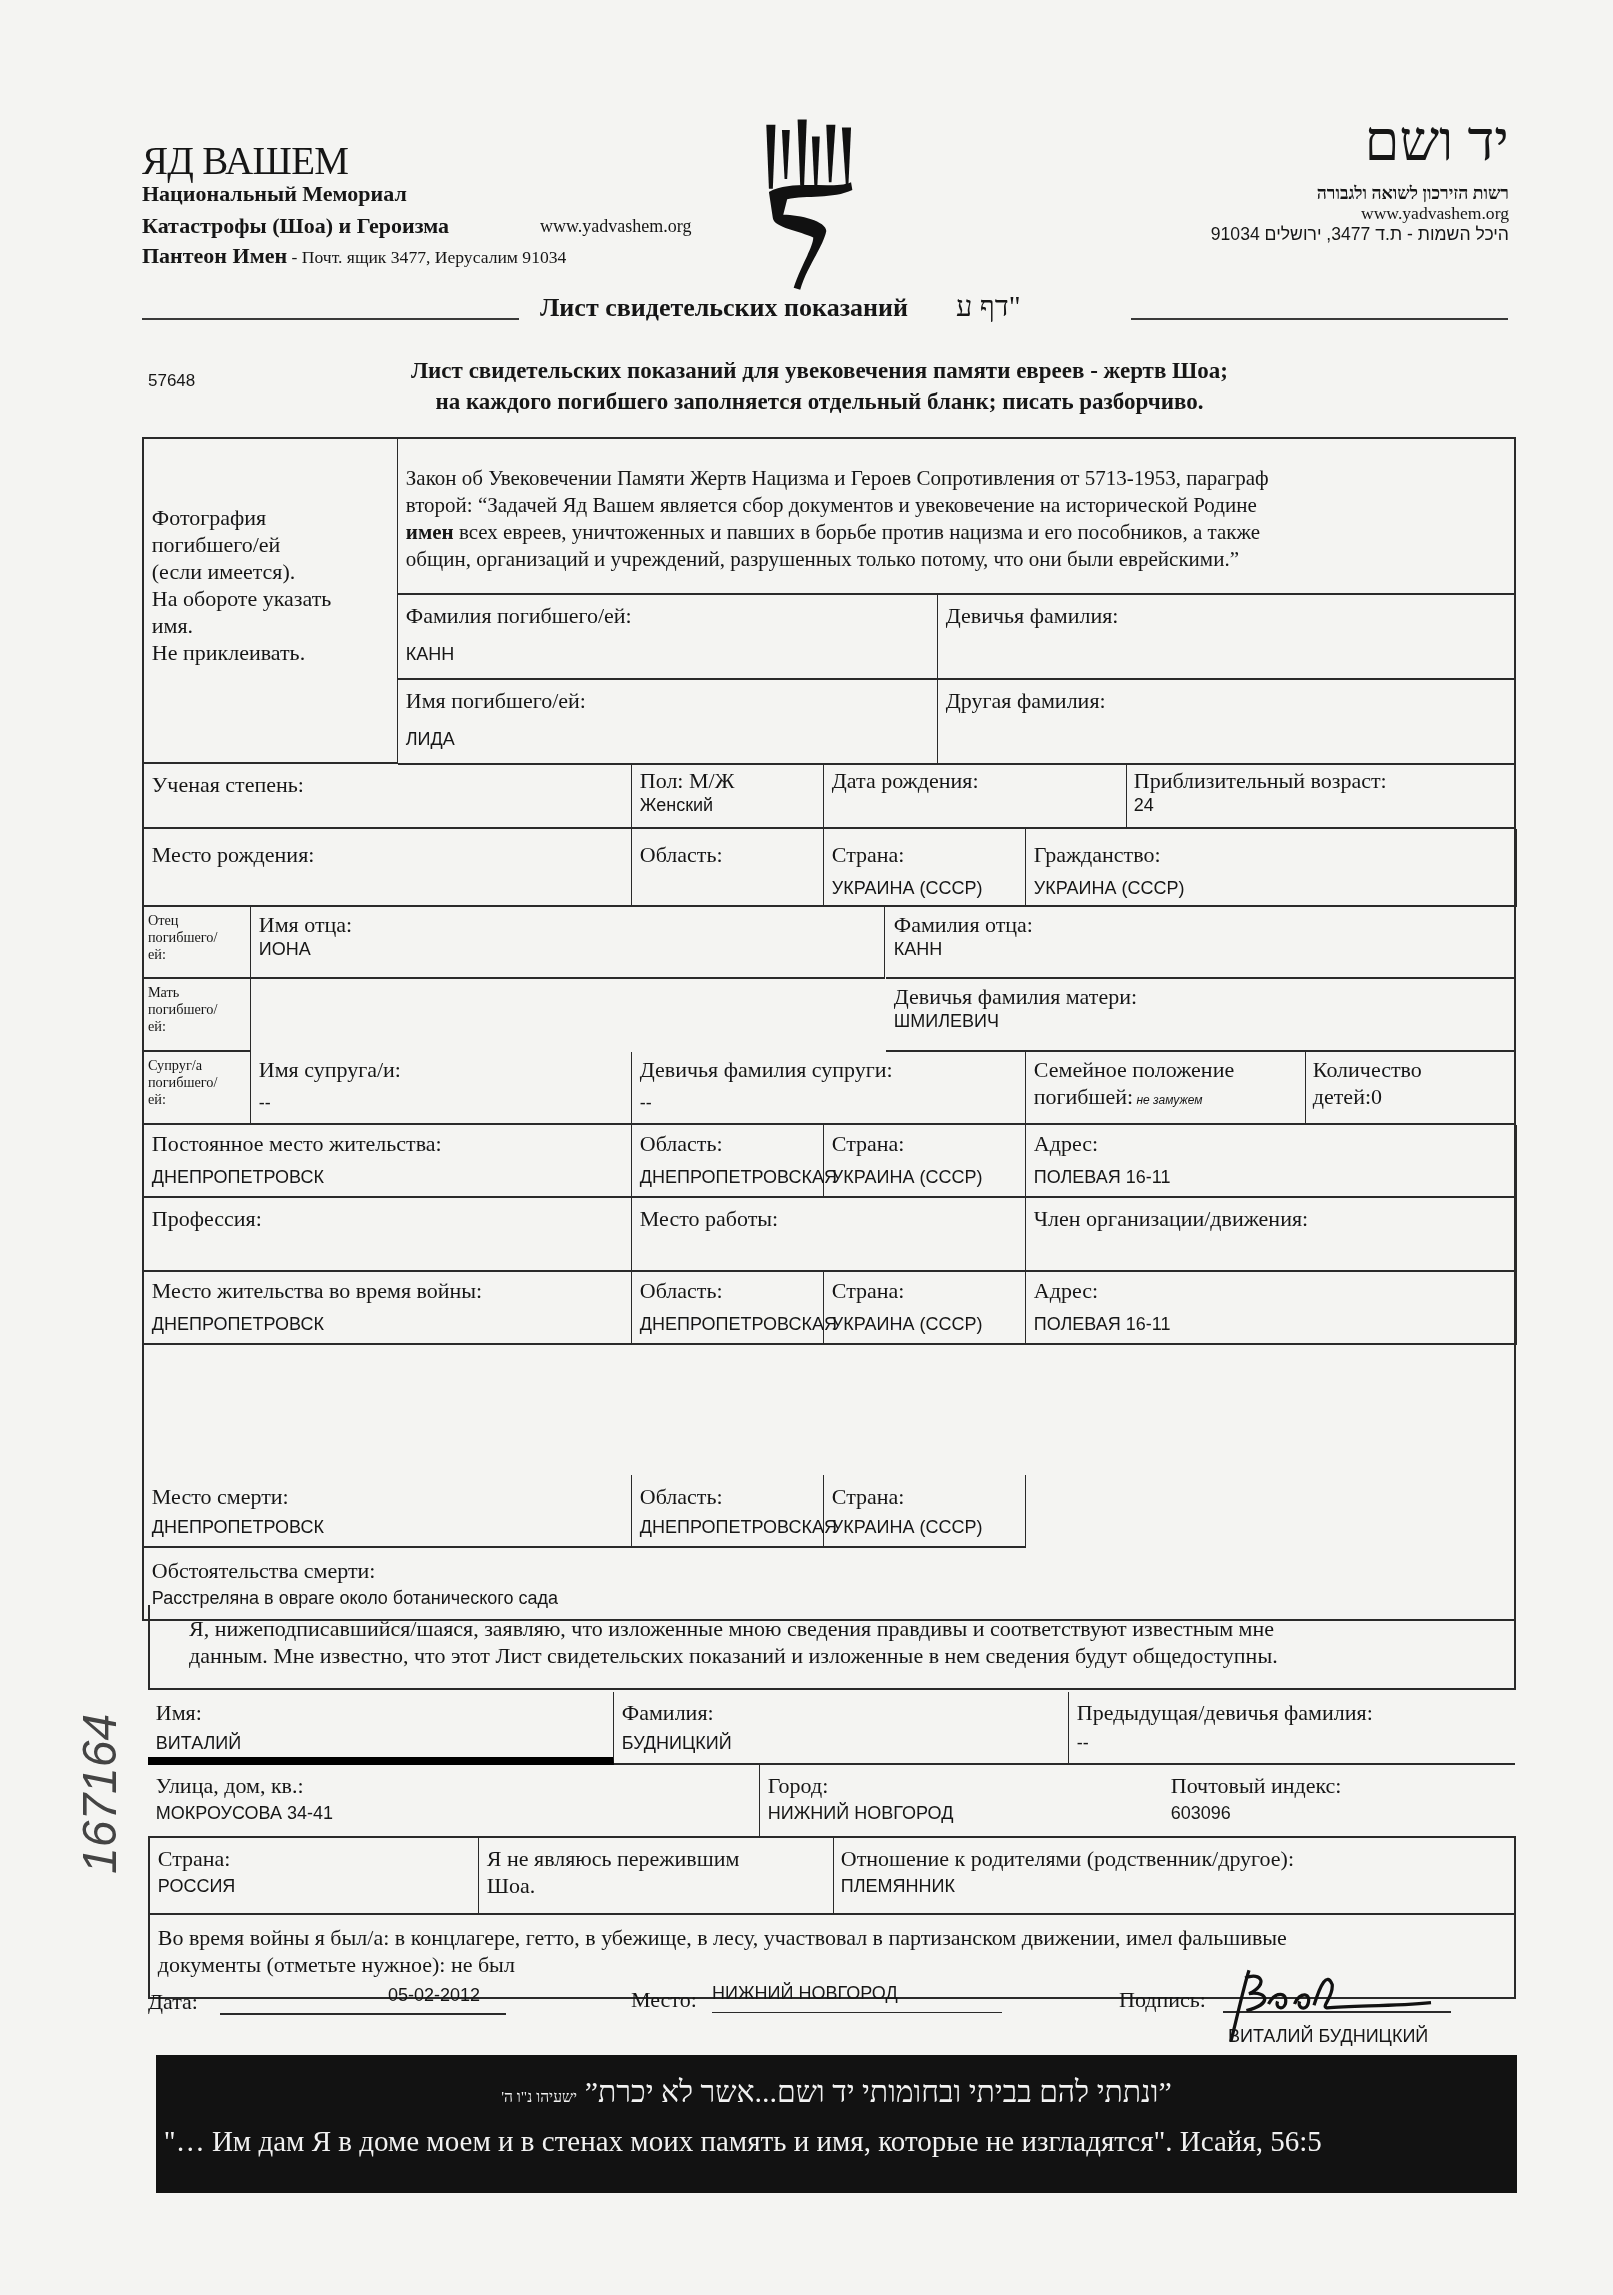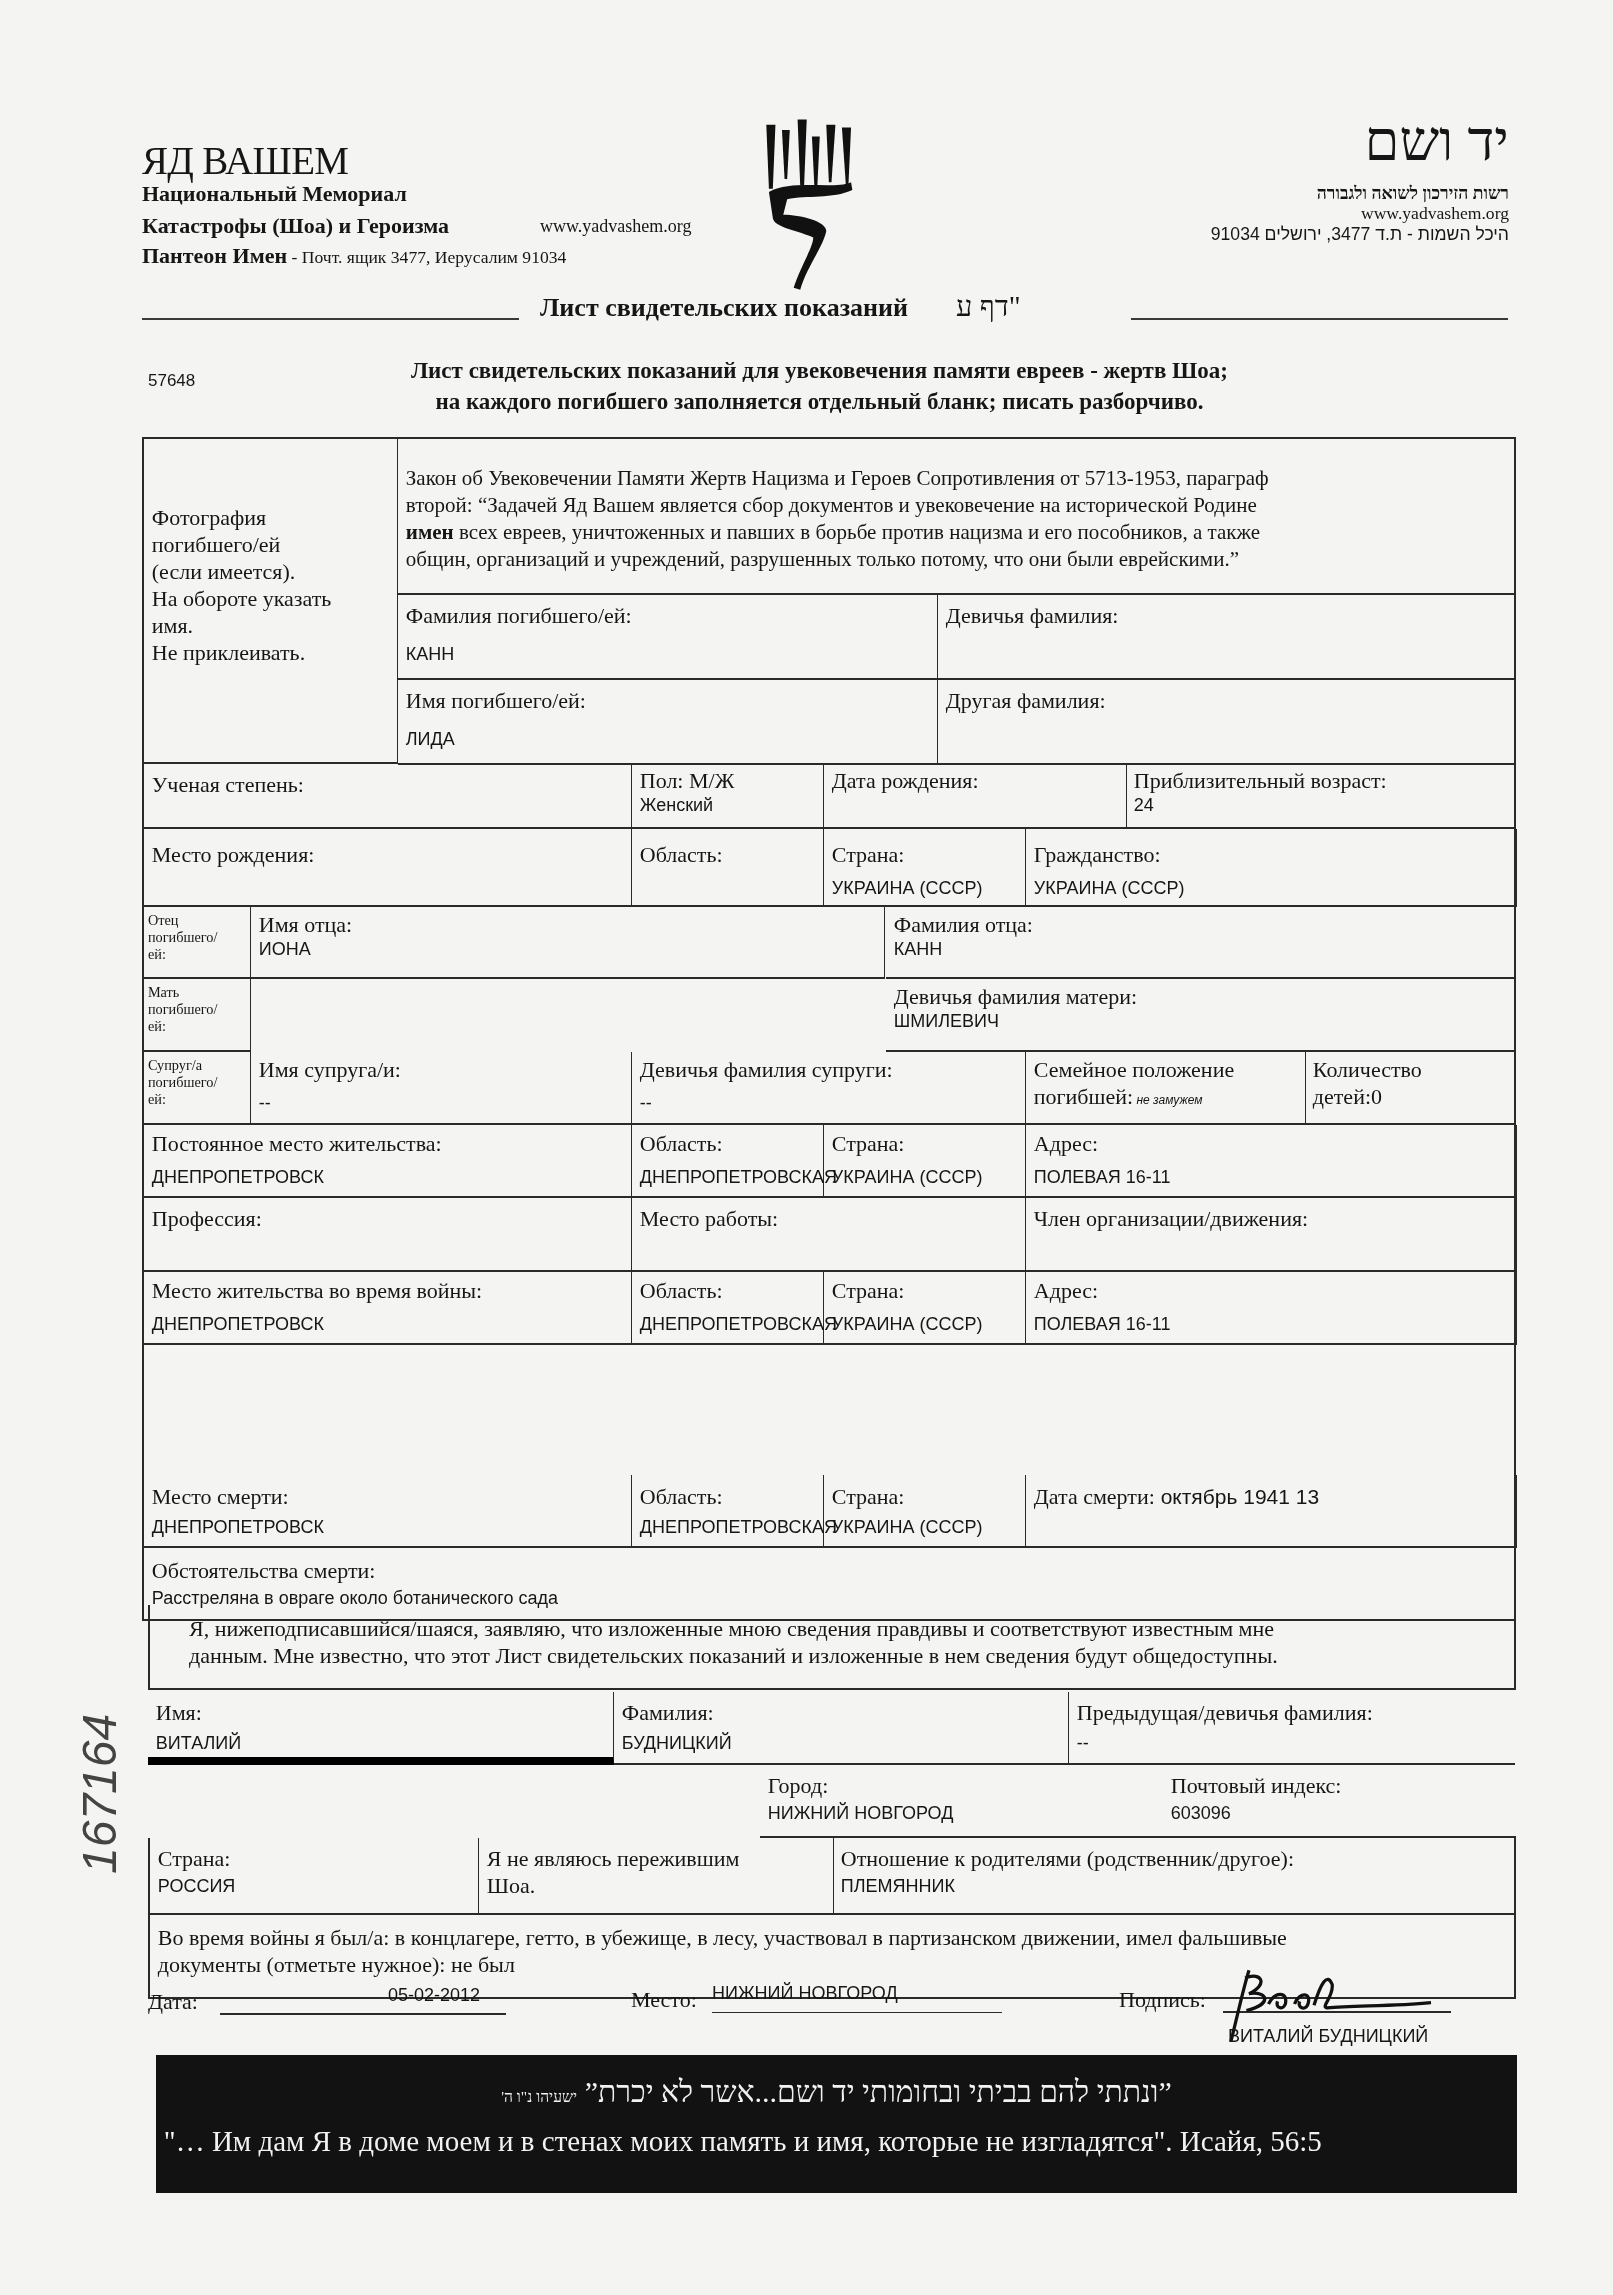--- a/index.html
+++ b/index.html
@@ -238,9 +238,6 @@
   <div class="cell" style="left:680px; top:1036px; width:202px; height:73px; padding-top:7.8px;">
     <span class="lbl">Страна:</span>
     <span class="val" style="margin-top:6.5px;">УКРАИНА (СССР)</span>
-  </div>
-  <div class="cell" style="left:882px; top:1036px; width:491px; height:73px; padding-top:7.8px;">
-    <span class="lbl"><span>Дата смерти:</span><span class="sans" style="font-size:21px;"> октябрь 1941 13</span></span>
   </div>
 
   <div class="cell" style="left:0; top:1109px; width:1372px; height:74px; padding-top:9px; border-bottom:none;">

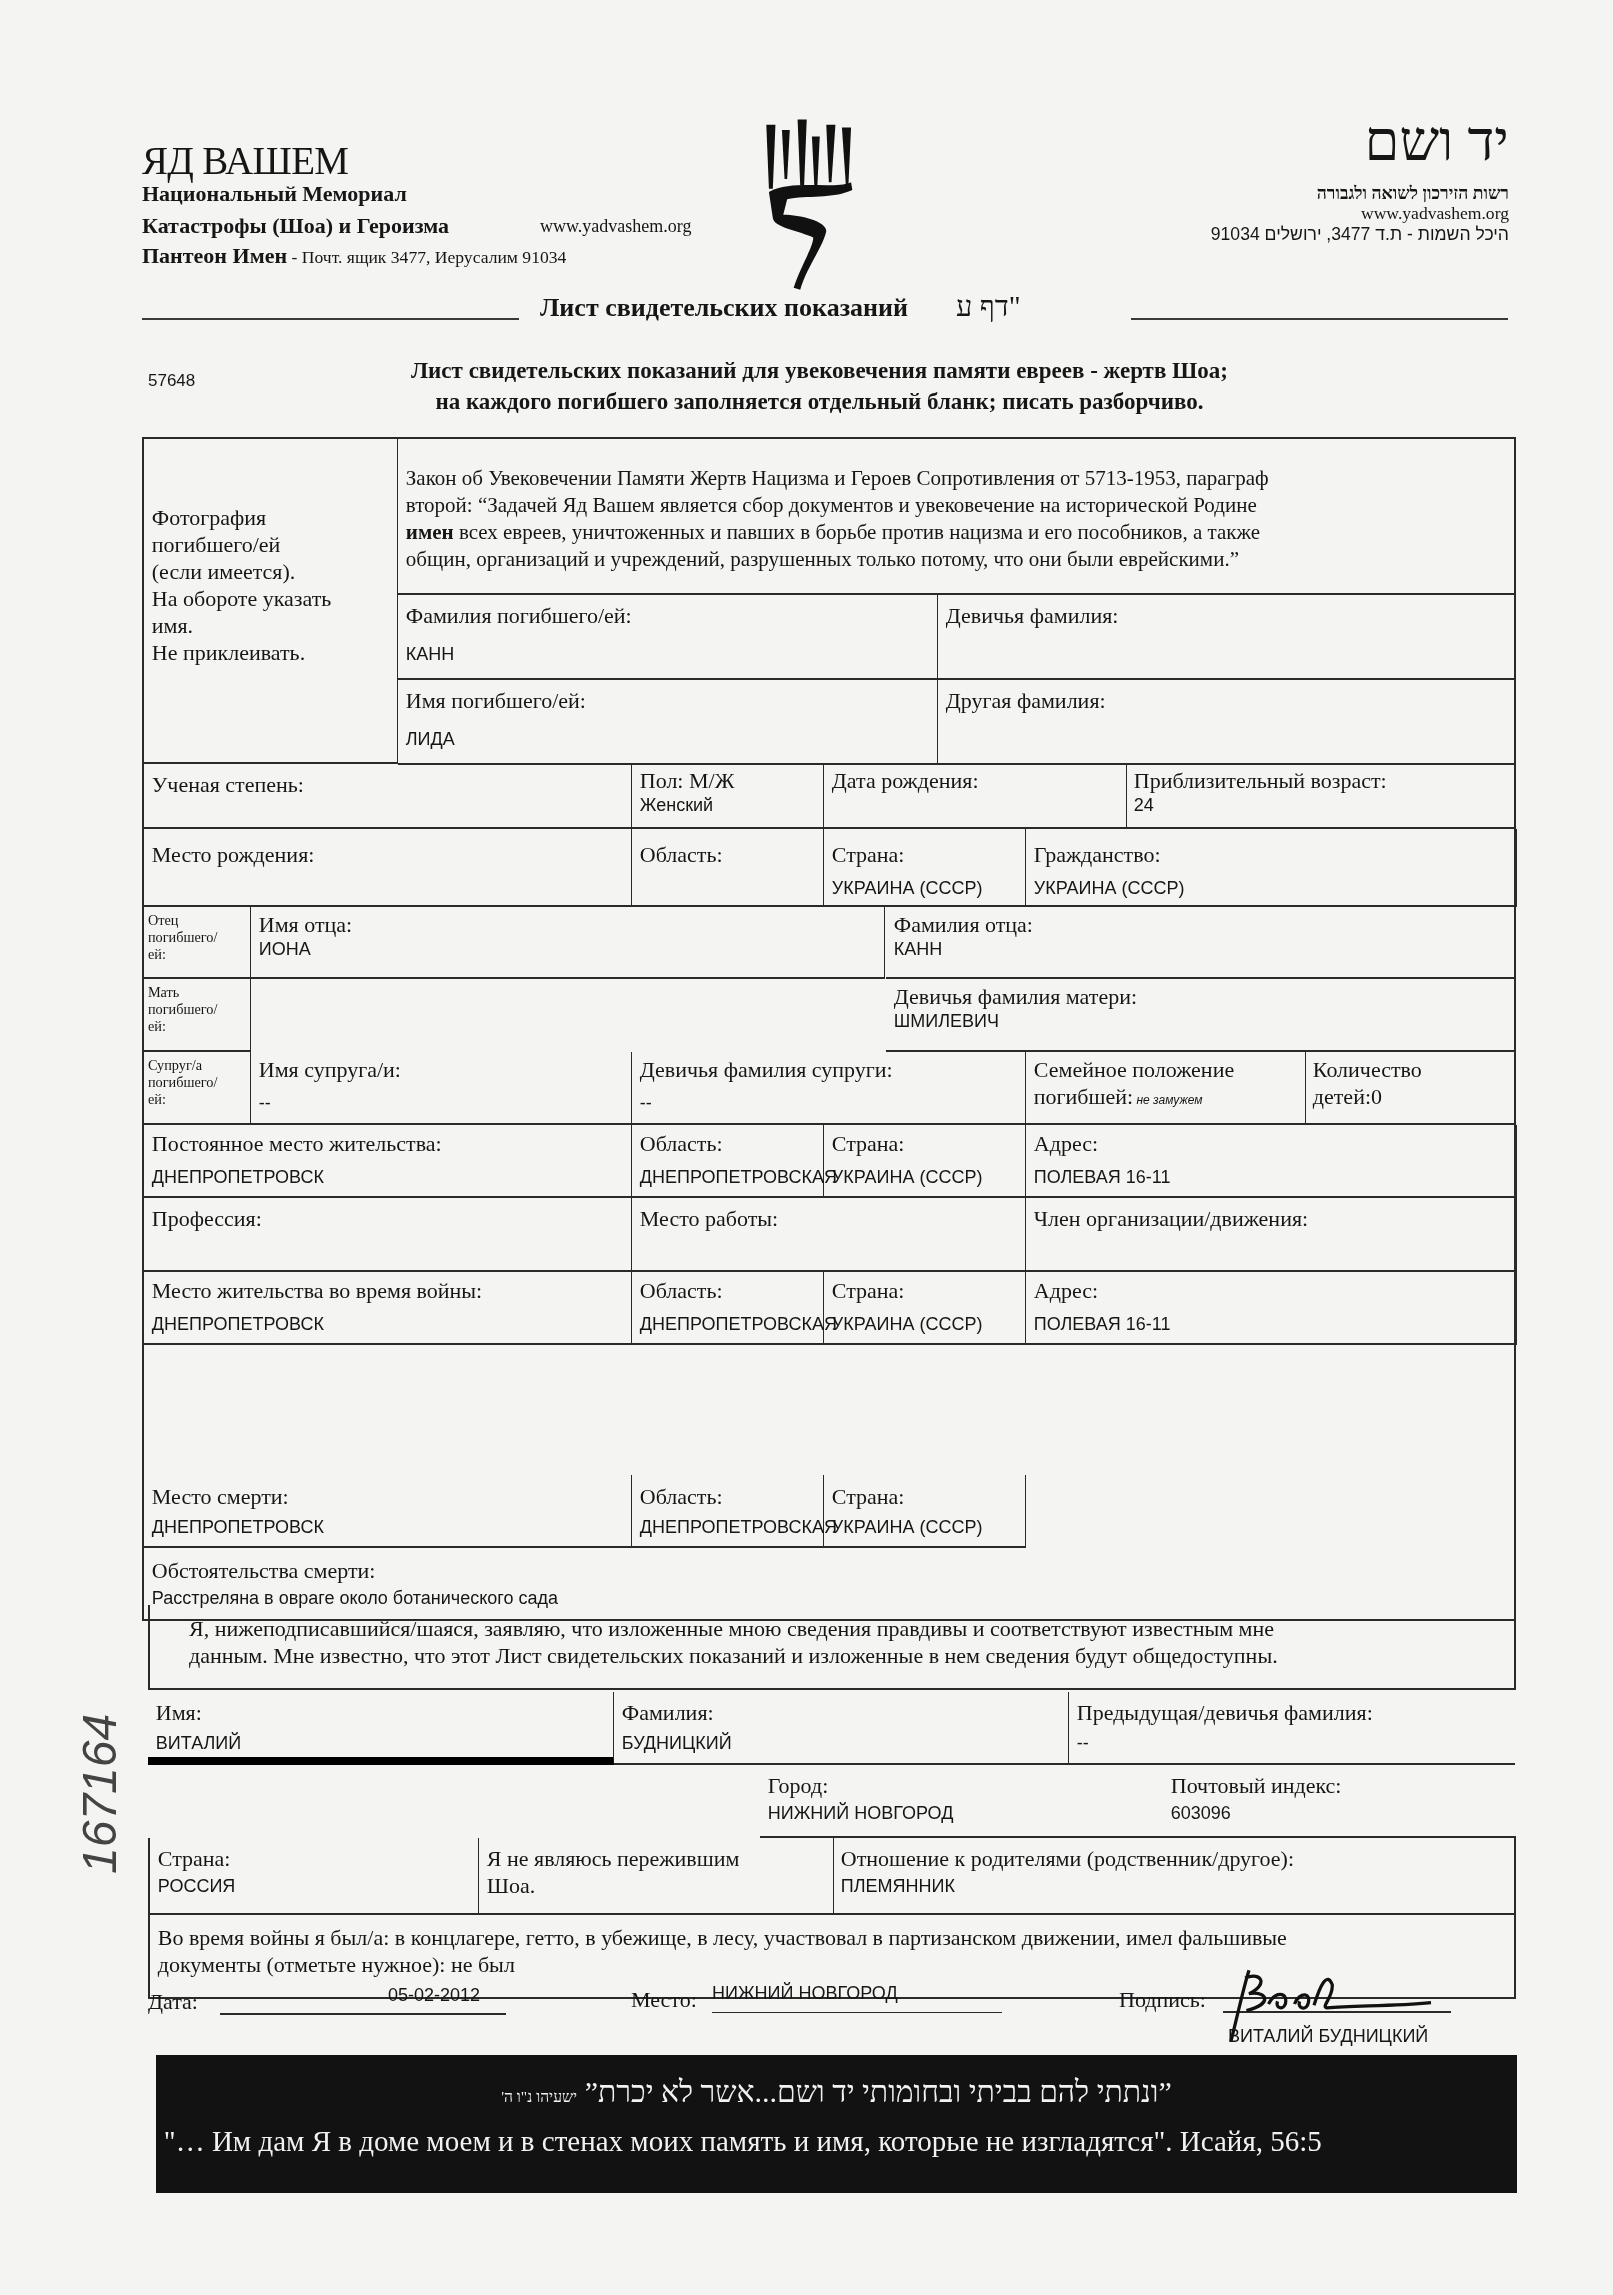--- a/index.html
+++ b/index.html
@@ -265,6 +265,10 @@
     <span class="val" style="margin-top:6.5px;">--</span>
   </div>
 
+  <div class="cell" style="left:0; top:73px; width:612px; height:73px;">
+    <span class="lbl">Улица, дом, кв.:</span>
+    <span class="val" style="margin-top:3.9px;">МОКРОУСОВА 34-41</span>
+  </div>
   <div class="cell" style="left:612px; top:73px; width:403px; height:73px; border-right:none;">
     <span class="lbl">Город:</span>
     <span class="val" style="margin-top:3.9px;">НИЖНИЙ НОВГОРОД</span>

